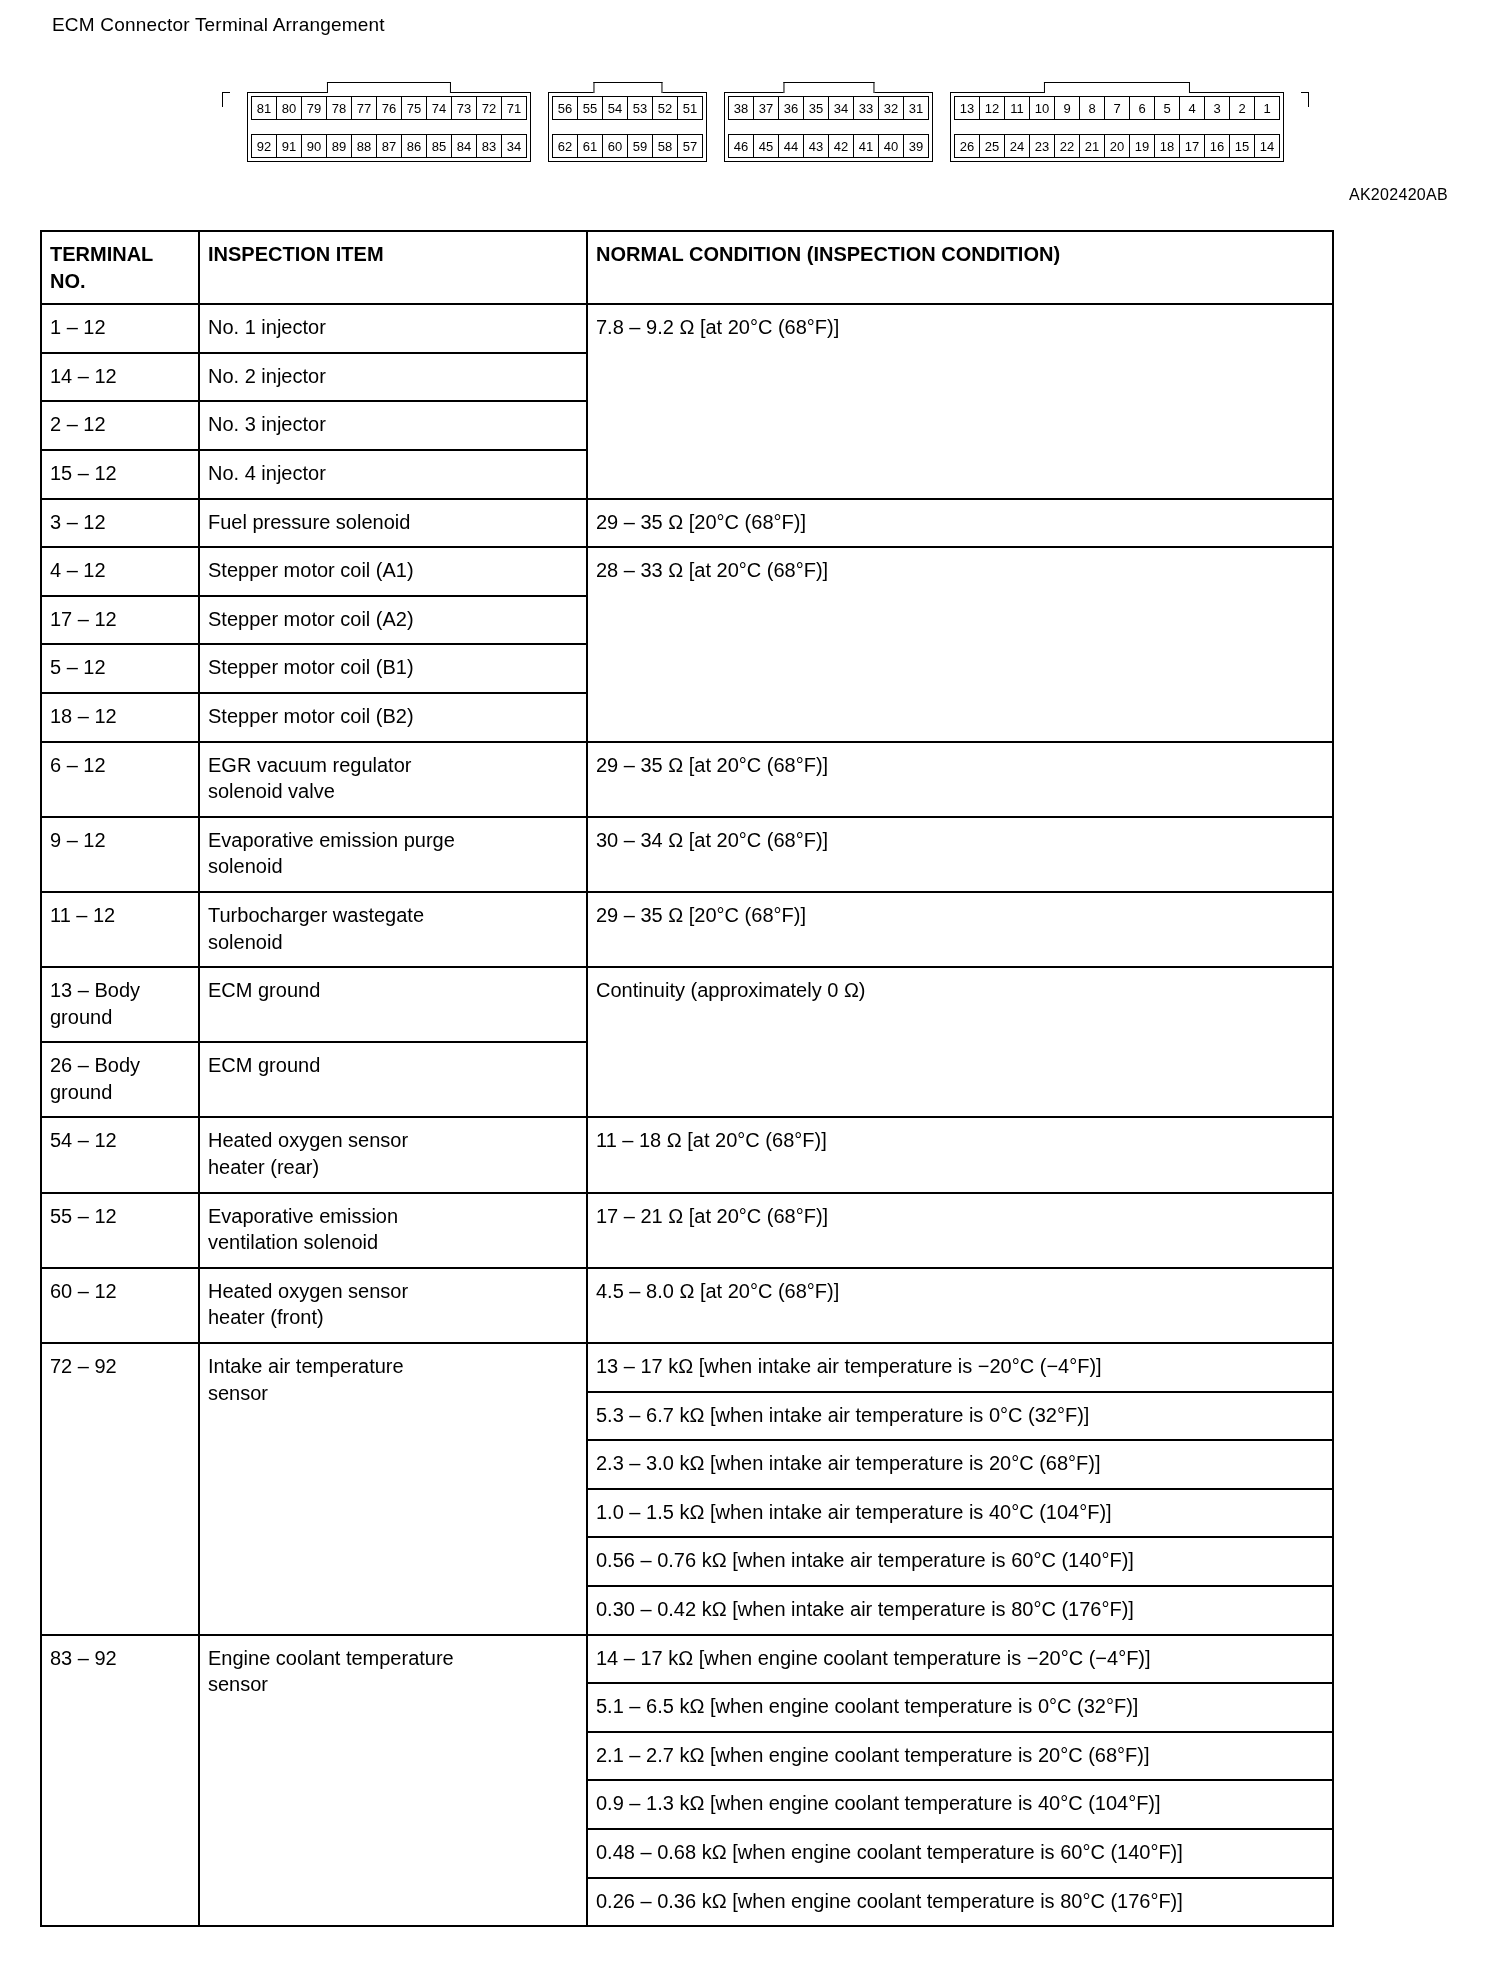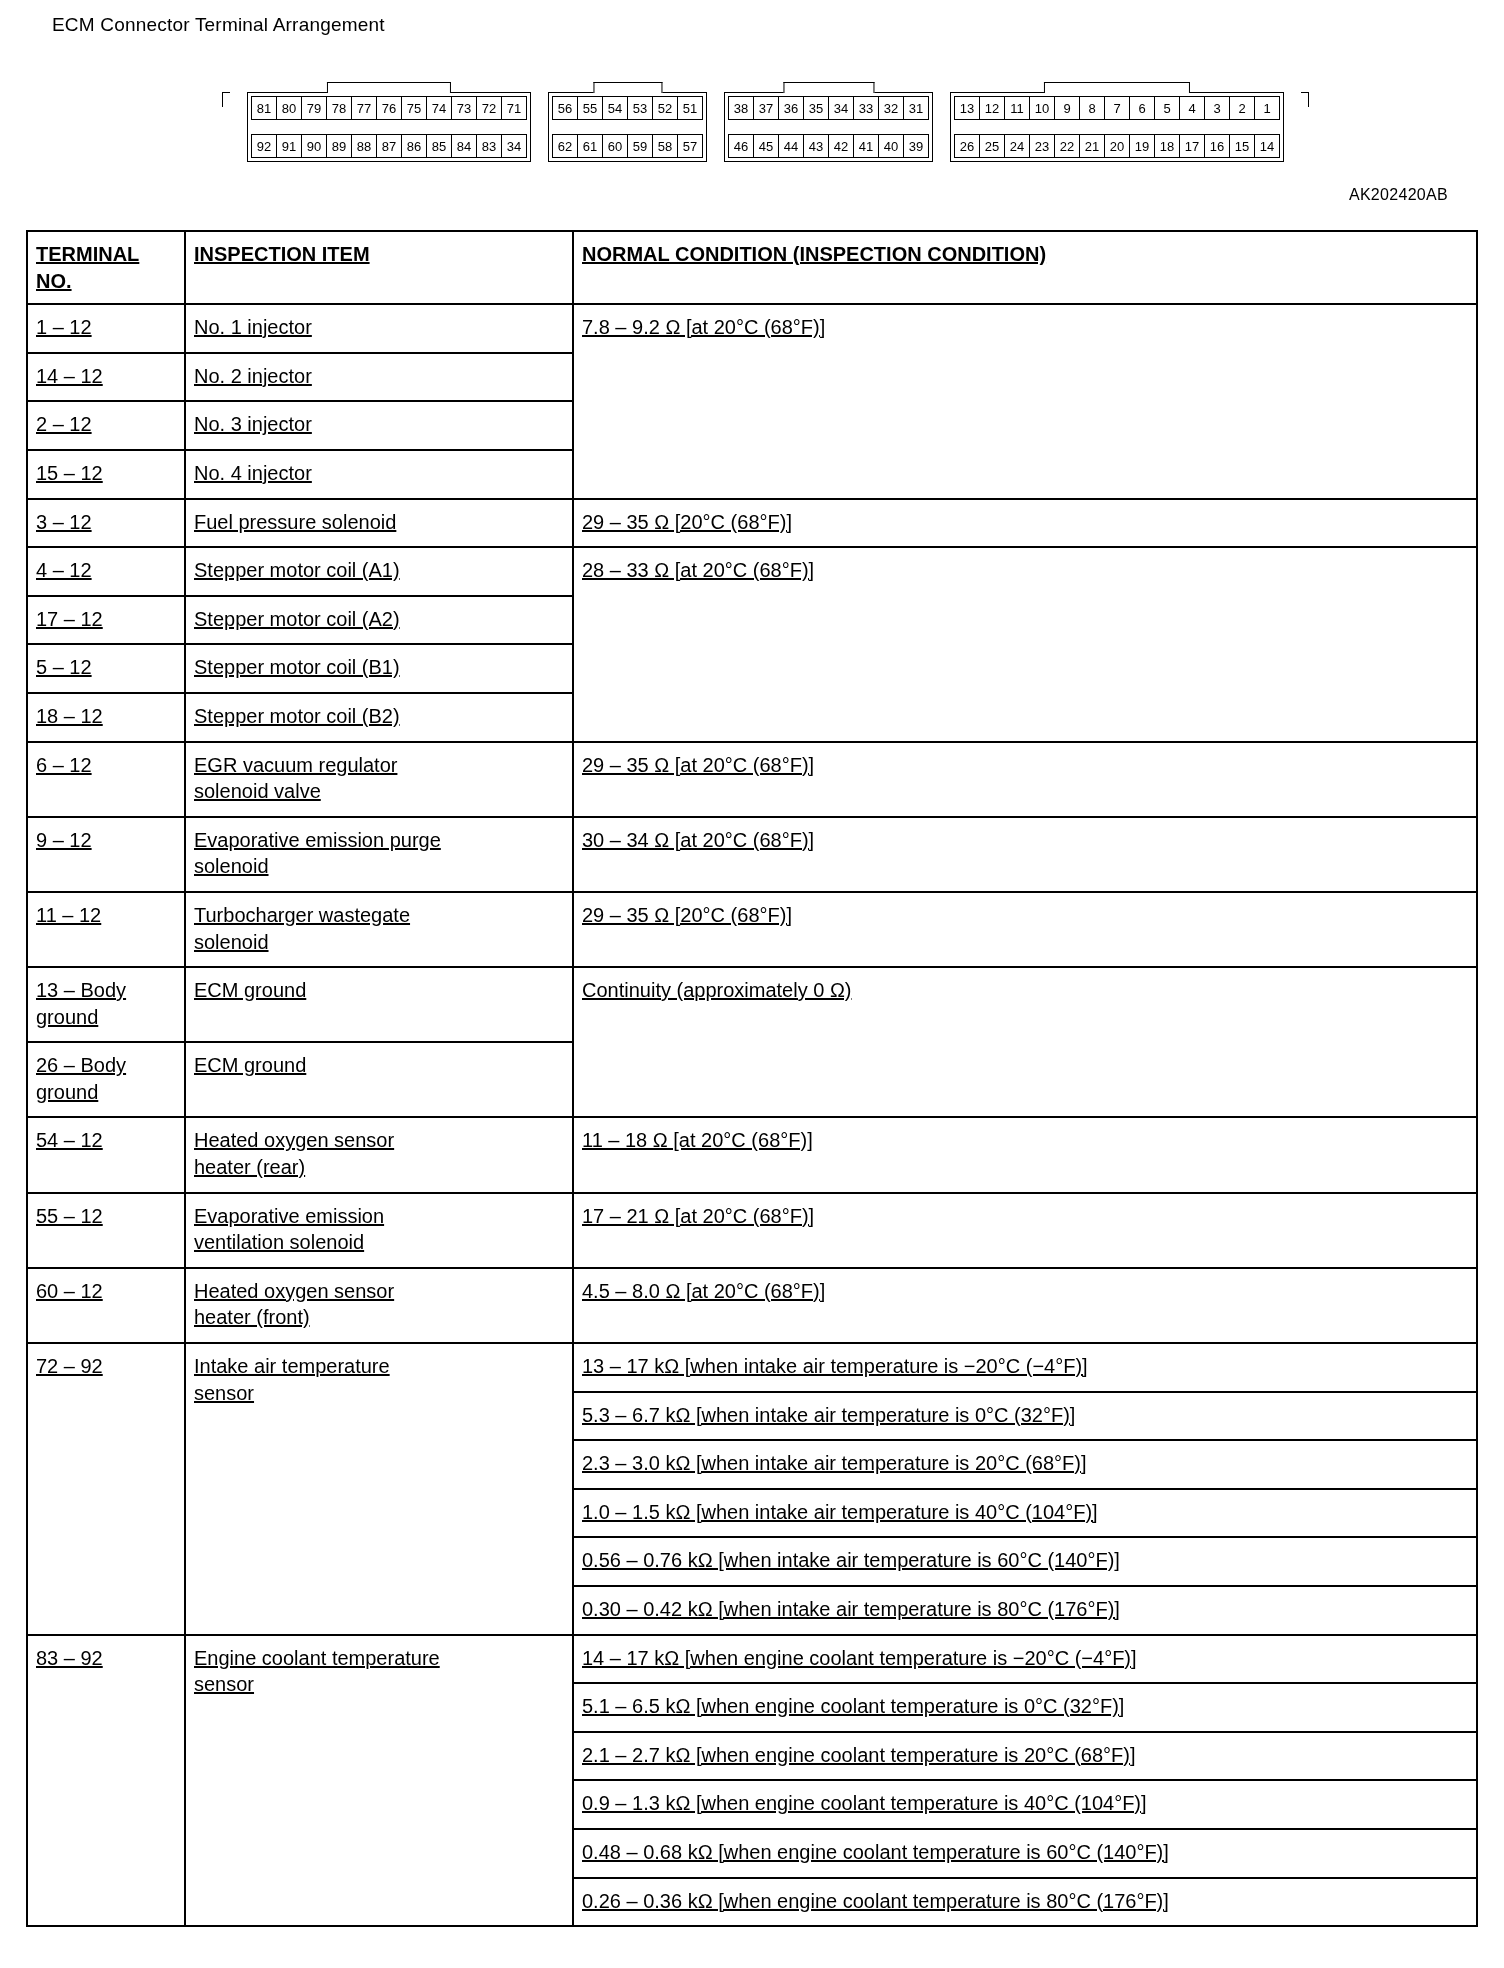--- a/index.html
+++ b/index.html
@@ -74,9 +74,8 @@
   table.inspection {
     border-collapse: collapse;
     table-layout: fixed;
-    width: 1452px;
-    margin: 26px 0 0 26px;
-    text-decoration: underline;
+    width: 1294px;
+    margin: 26px 0 0 40px;
   }
   col.col-terminal { width: 158px; }
   col.col-item { width: 388px; }

